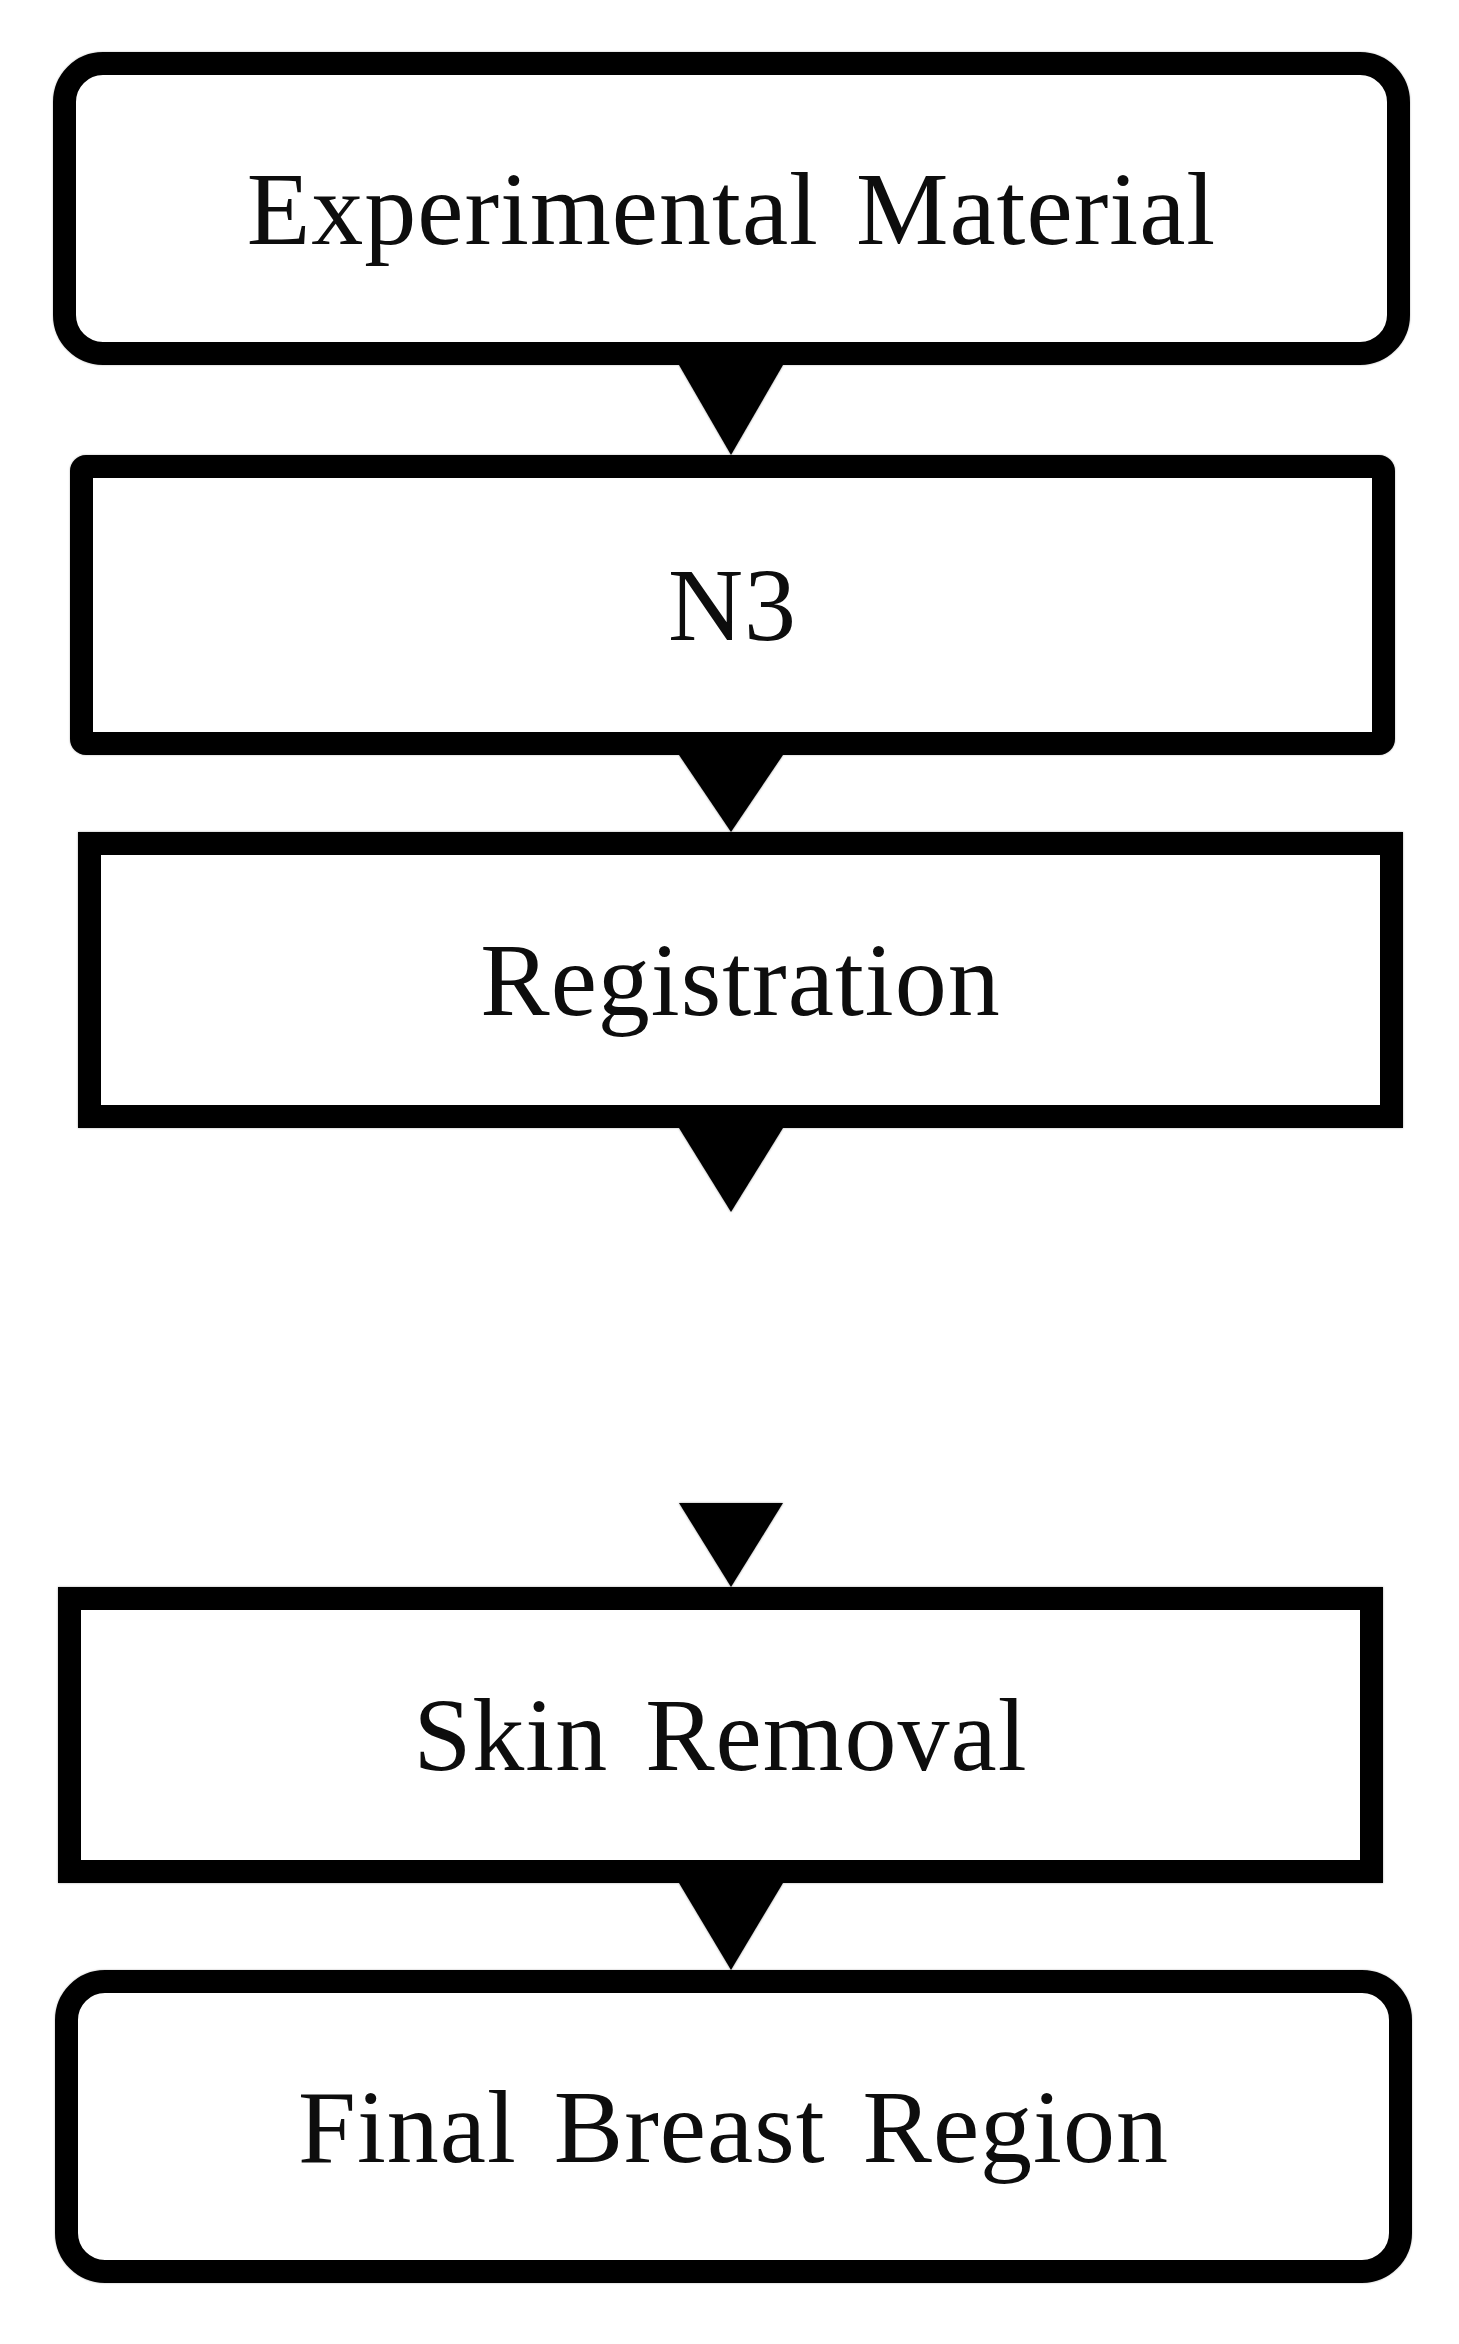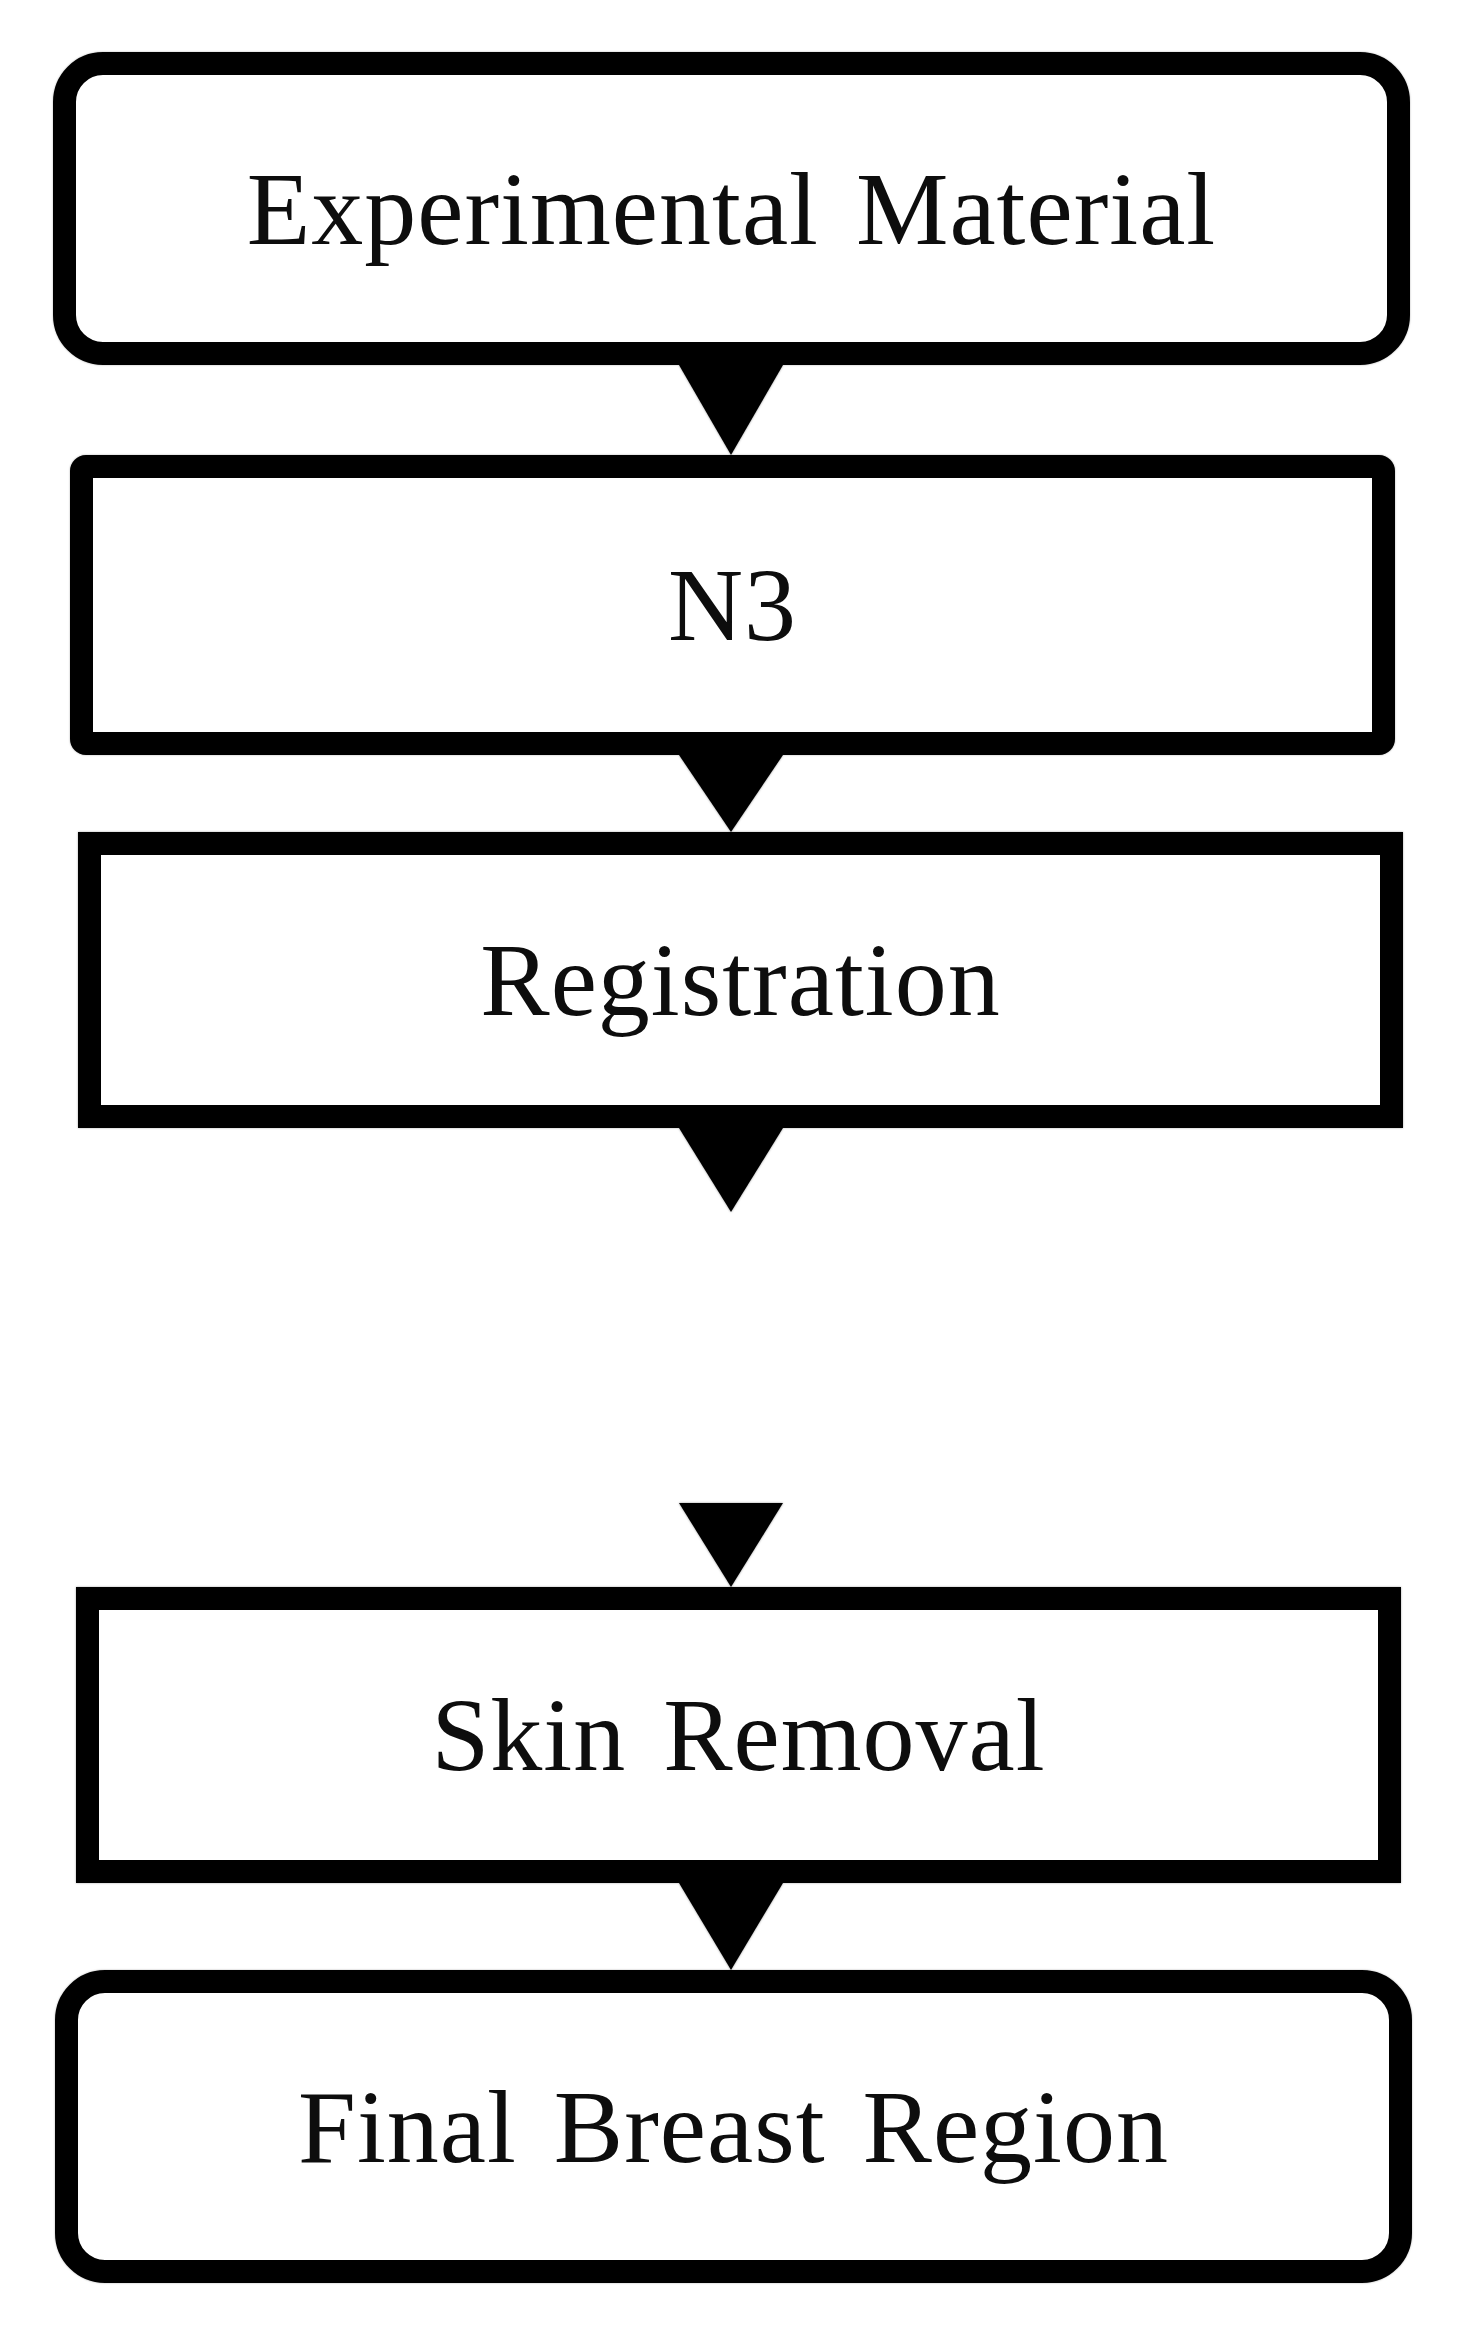--- a/index.html
+++ b/index.html
@@ -72,7 +72,7 @@
 
   <div class="arrow" style="left:679px; top:1503px; border-top:84px solid #000000;"></div>
 
-  <div class="box" style="left:76px; top:1587px; width:1325px; height:296px;align-items:center;">
+  <div class="box" style="left:58px; top:1587px; width:1325px; height:296px;align-items:center;">
     <span class="label">Skin Removal</span>
   </div>
 

